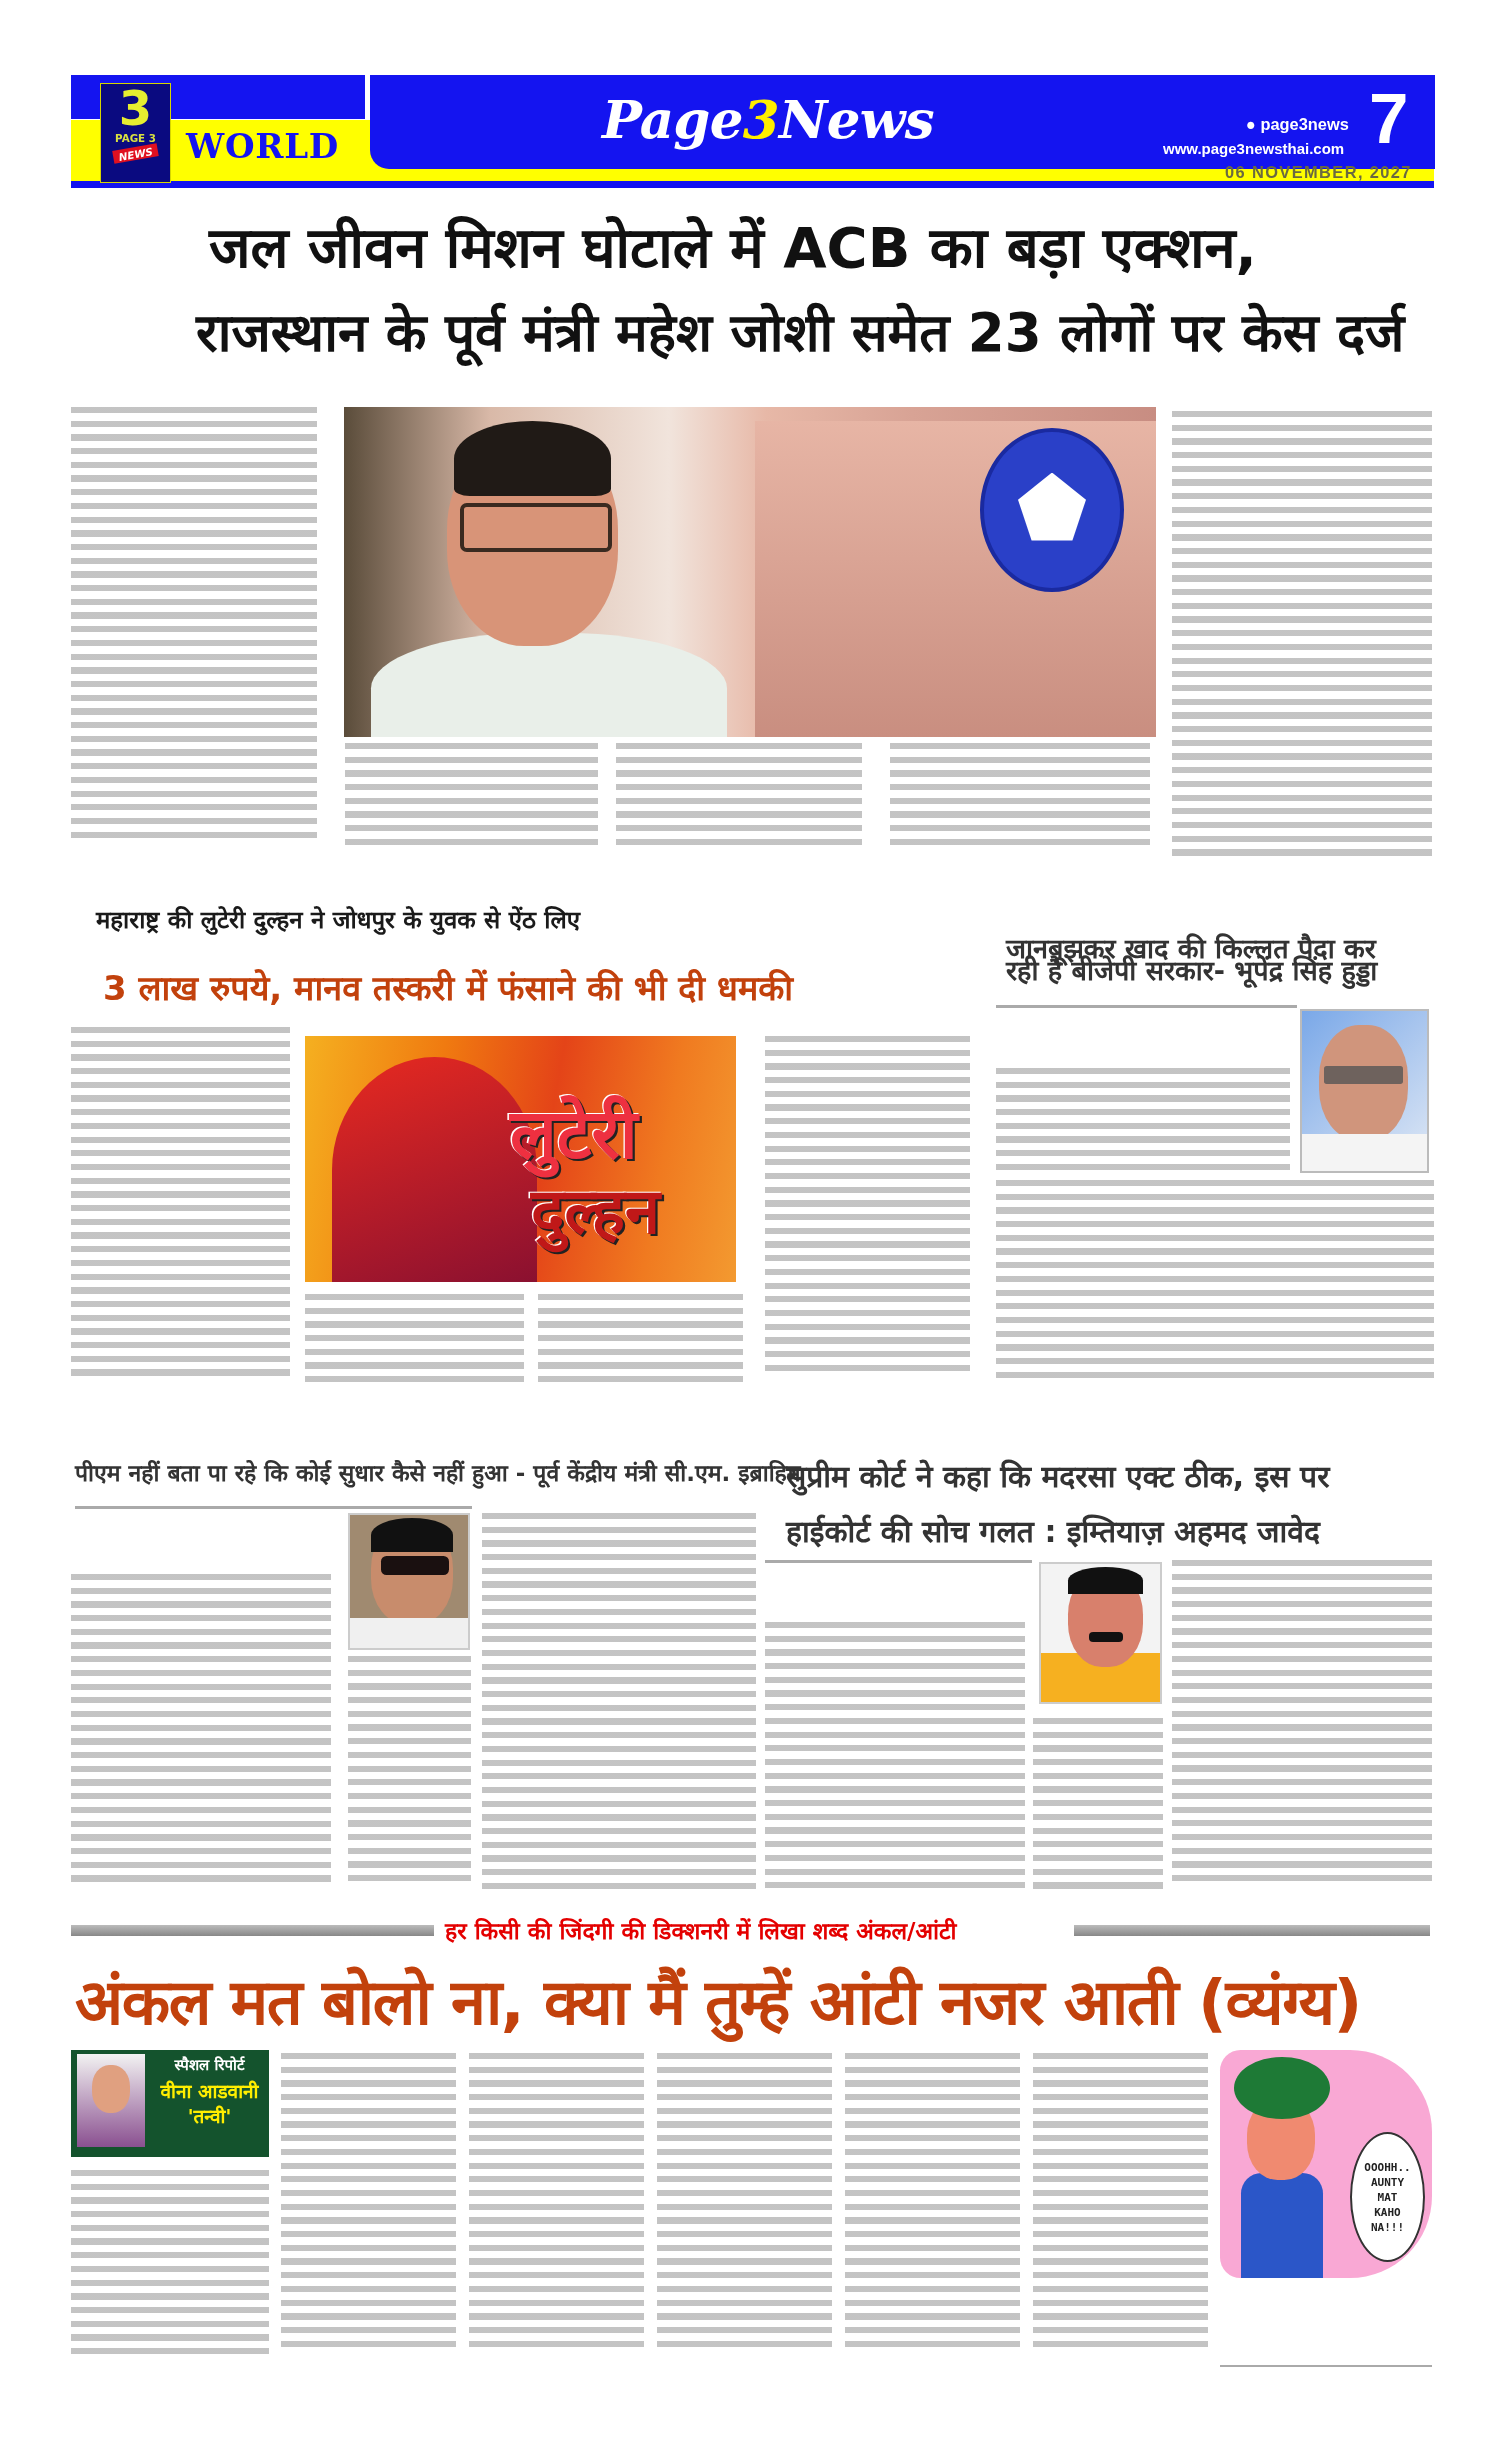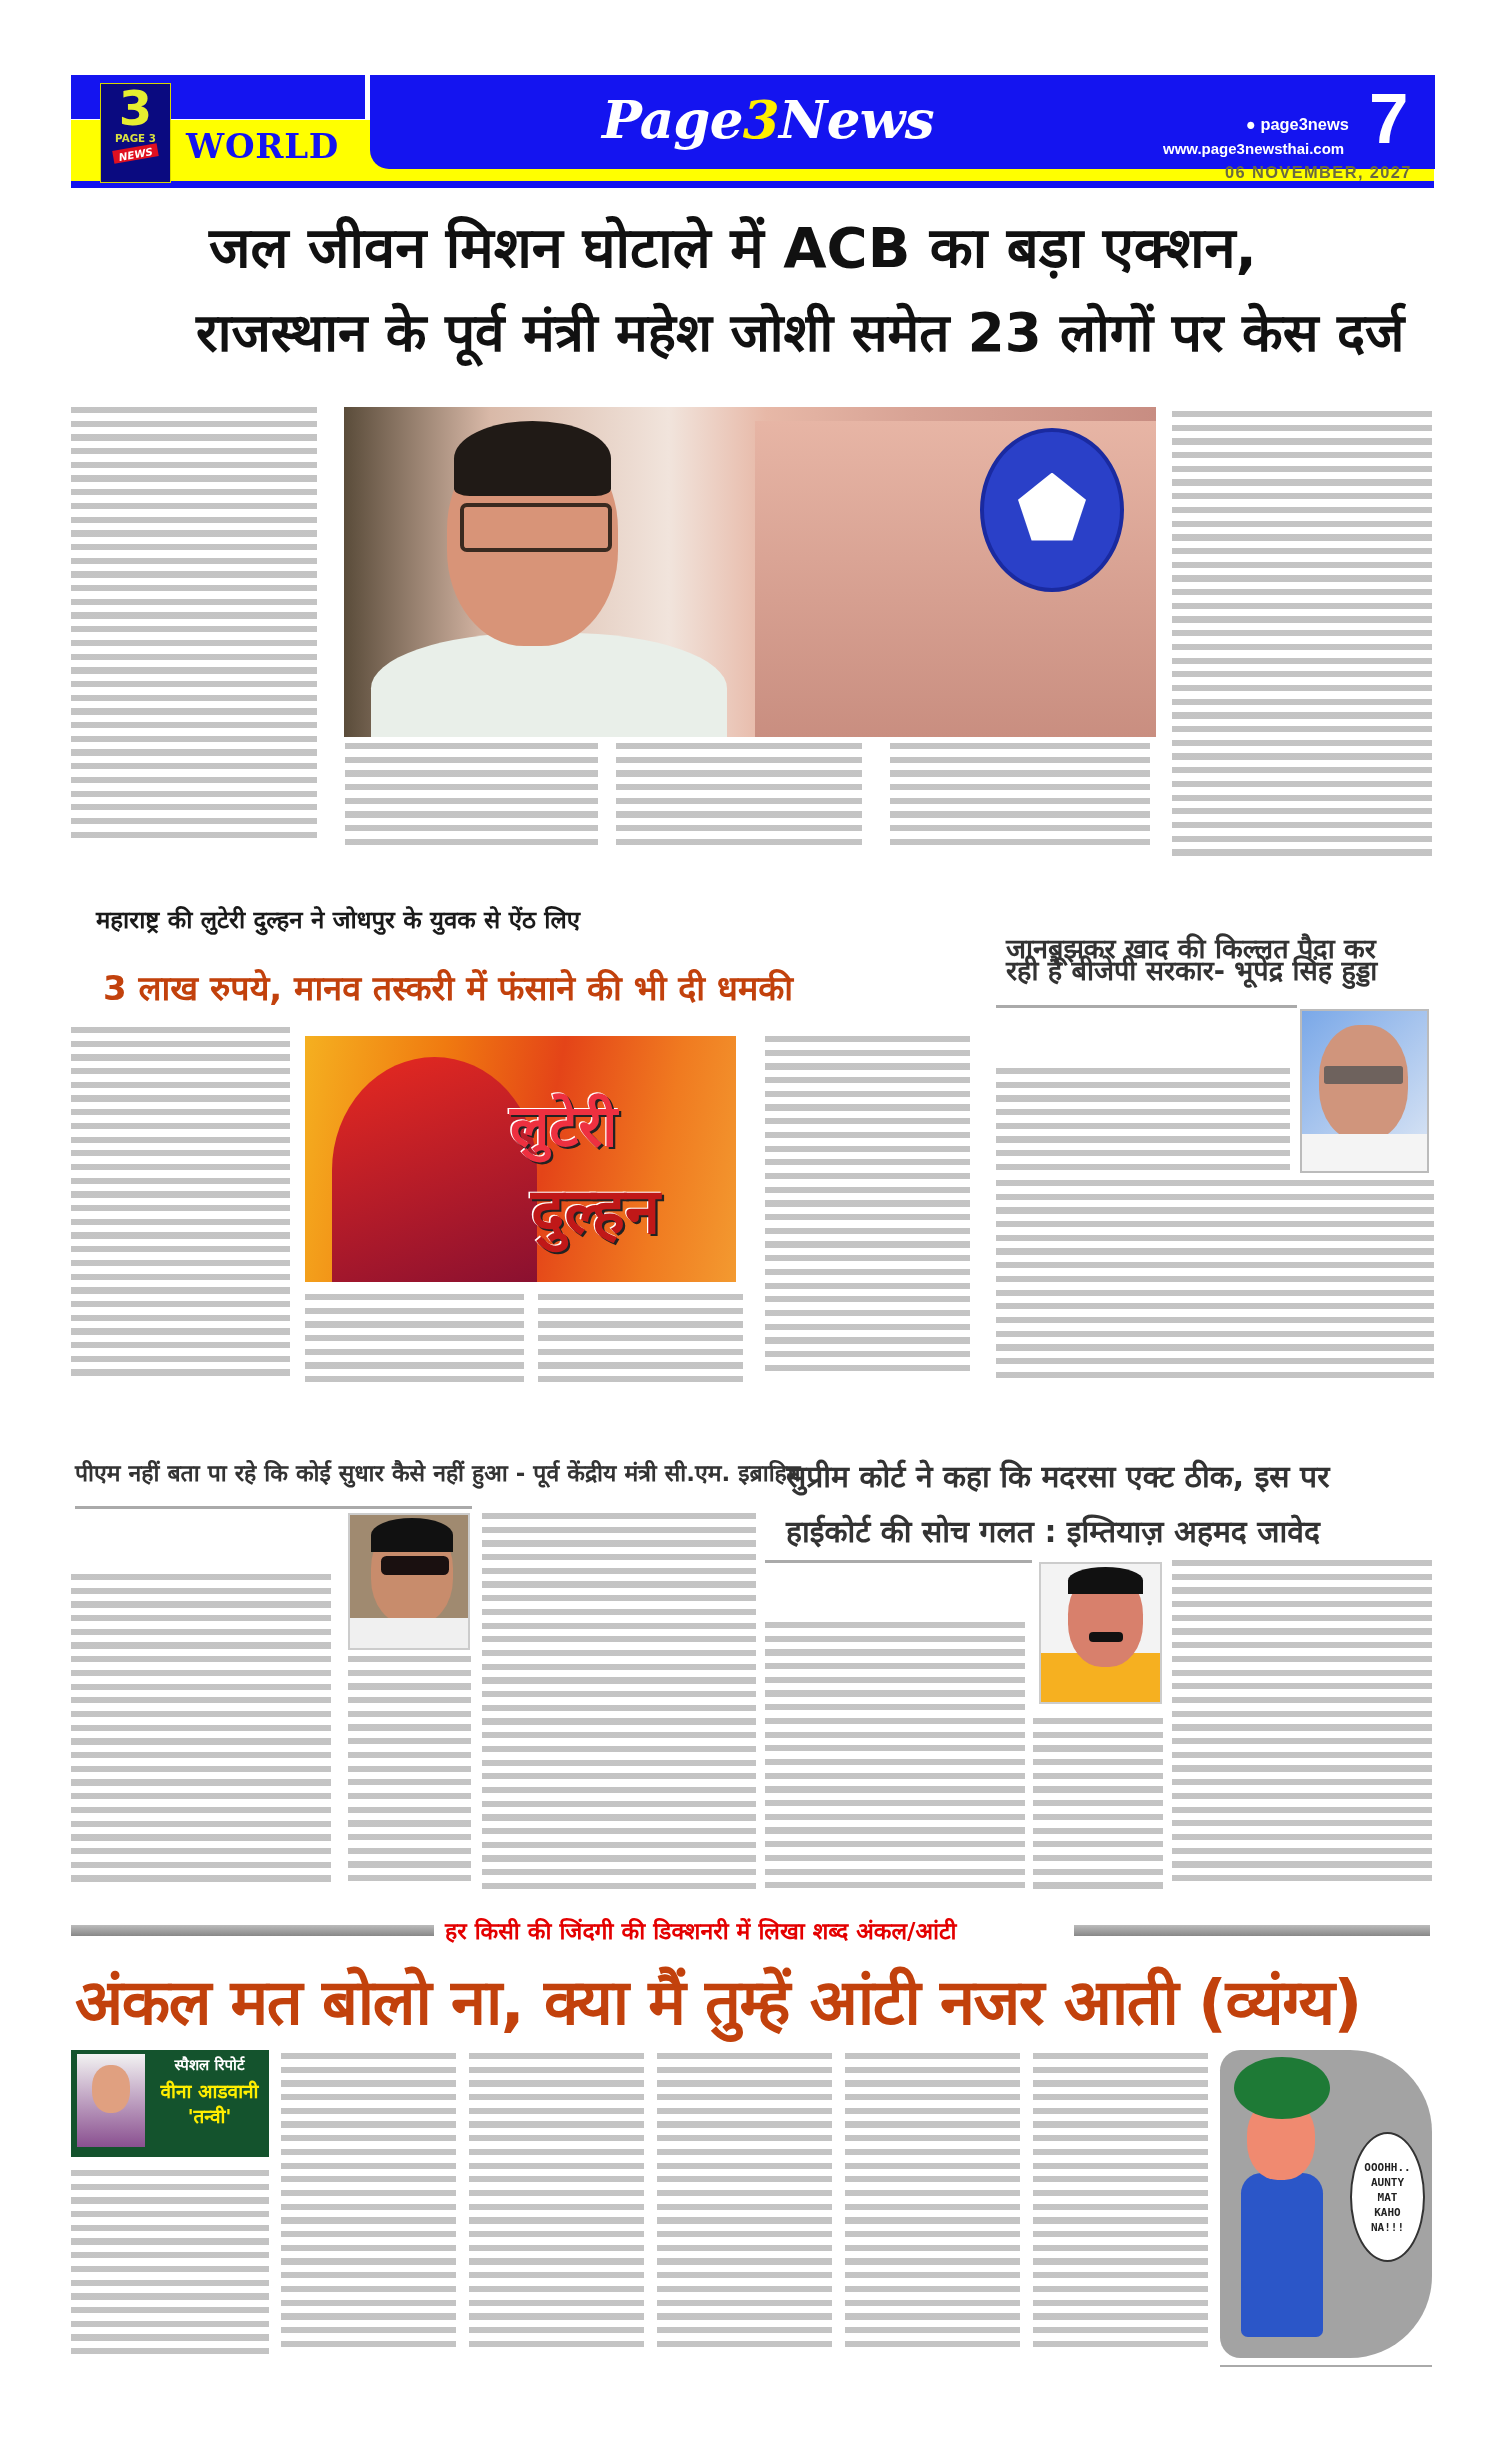--- a/index.html
+++ b/index.html
@@ -38,7 +38,7 @@
 
   .ph-dulhan{left:305px;top:1036px;width:431px;height:246px;background:linear-gradient(100deg,#f5b020 0%,#f07a10 30%,#e44418 55%,#f07a20 80%,#f39a30 100%);}
   .ph-dulhan .veil{position:absolute;left:27px;top:20.5px;width:205px;height:226px;border-radius:50% 50% 0 0;background:linear-gradient(160deg,#e82a20,#8a1030);}
-  .ph-dulhan .w1{position:absolute;left:205px;top:48px;font-family:"DejaVu Sans",sans-serif;font-weight:bold;font-size:58px;color:#ee3040;text-shadow:2.1px 2.1px 0 #222,-1.4px -1.4px 0 #fff;}
+  .ph-dulhan .w1{position:absolute;left:205px;top:48px;font-family:"DejaVu Sans",sans-serif;font-weight:bold;font-size:69px;color:#ee3040;text-shadow:2.1px 2.1px 0 #222,-1.4px -1.4px 0 #fff;}
   .ph-dulhan .w2{position:absolute;left:226px;top:130px;font-family:"DejaVu Sans",sans-serif;font-weight:bold;font-size:63px;color:#c01818;text-shadow:2.1px 2.1px 0 #222,-1.4px -1.4px 0 #fff;}
 
   .ph-hooda{left:1300px;top:1009px;width:129px;height:164px;background:linear-gradient(135deg,#7aa8e8,#dfe8f5);border:2.1px solid #bbb;box-sizing:border-box;}

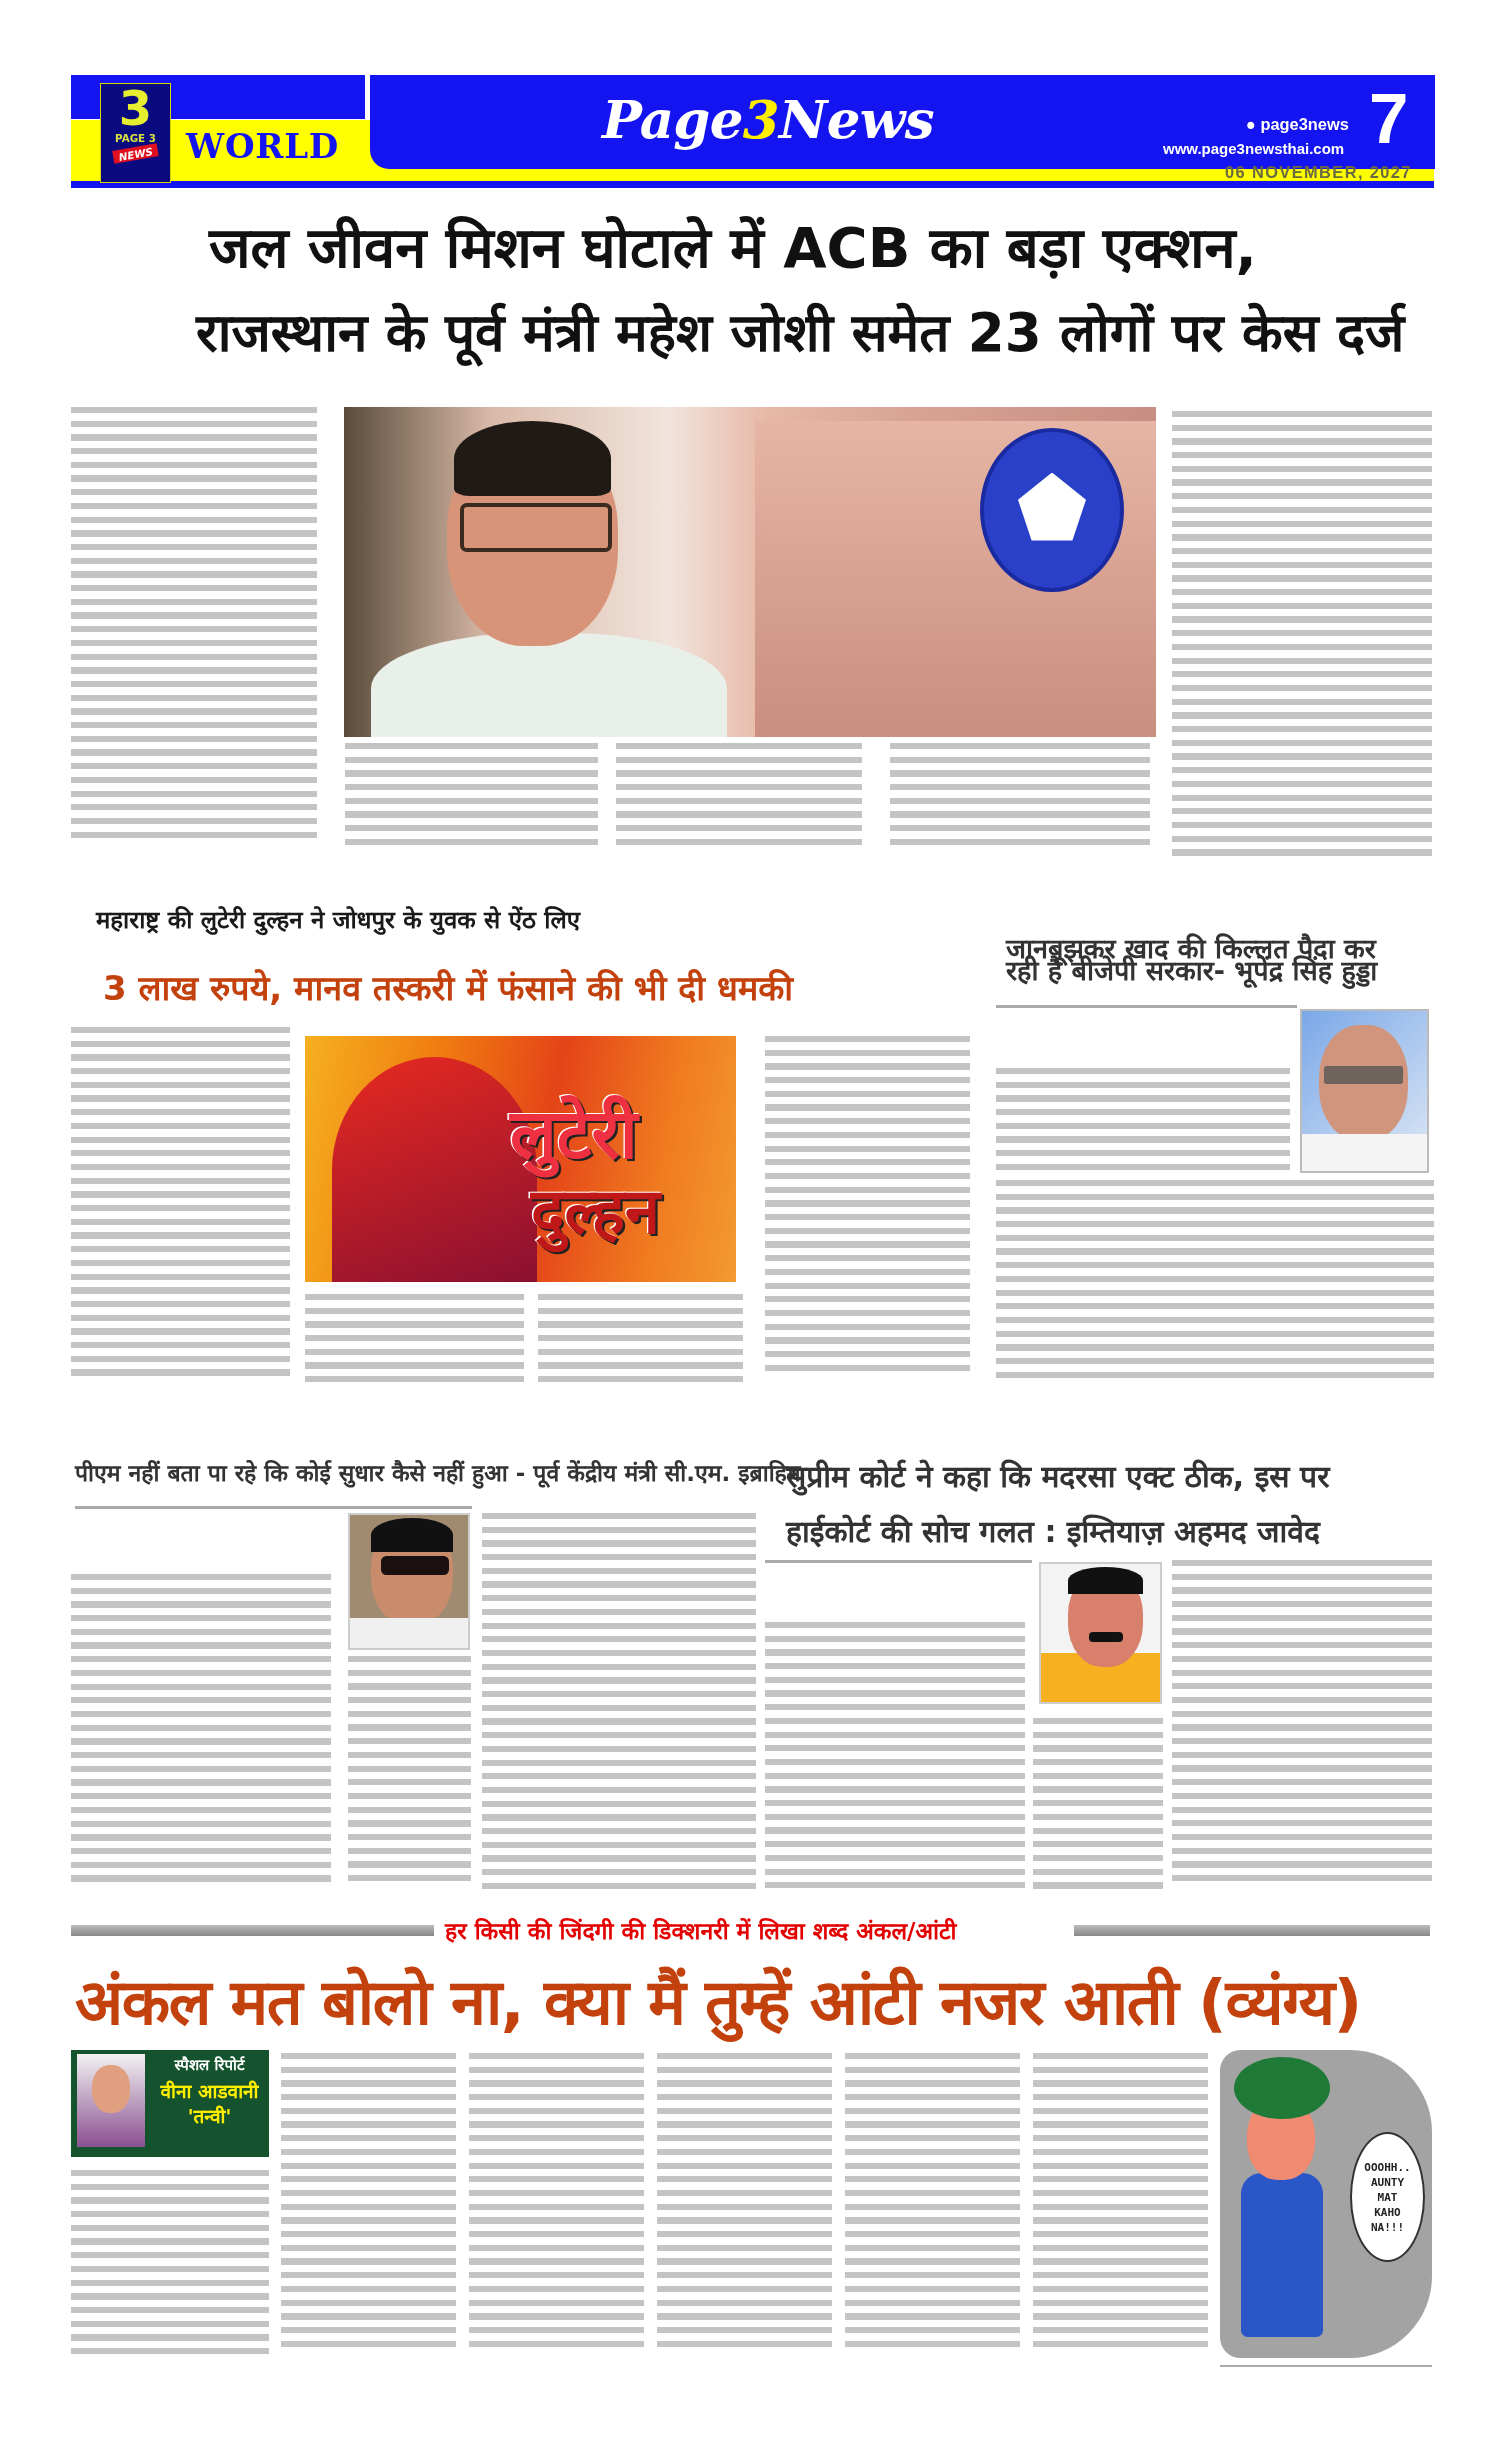--- a/index.html
+++ b/index.html
@@ -78,7 +78,7 @@
   .author .lbl{position:absolute;left:82px;top:4.1px;width:113px;text-align:center;font-size:15px;font-weight:bold;color:#fff;}
   .author .nm{position:absolute;left:82px;top:29px;width:113px;text-align:center;font-size:19px;font-weight:bold;color:#ffee00;line-height:25px;}
 
-  .cartoon{left:1220px;top:2050px;width:212px;height:308px;background:#a3a3a3;border-radius:20.5px 82px 82px 20.5px;overflow:hidden;}
+  .cartoon{left:1220px;top:2050px;width:212px;height:228px;background:#f9a8d4;border-radius:20.5px 82px 82px 20.5px;overflow:hidden;}
   .cartoon .body{position:absolute;left:20.5px;top:123px;width:82px;height:164px;background:#2b56c8;border-radius:20.5px 20.5px 6.8px 6.8px;}
   .cartoon .head{position:absolute;left:27px;top:48px;width:68px;height:82px;border-radius:45%;background:#f08a70;}
   .cartoon .turban{position:absolute;left:13.7px;top:6.8px;width:96px;height:62px;border-radius:50%;background:#1e7a36;}

